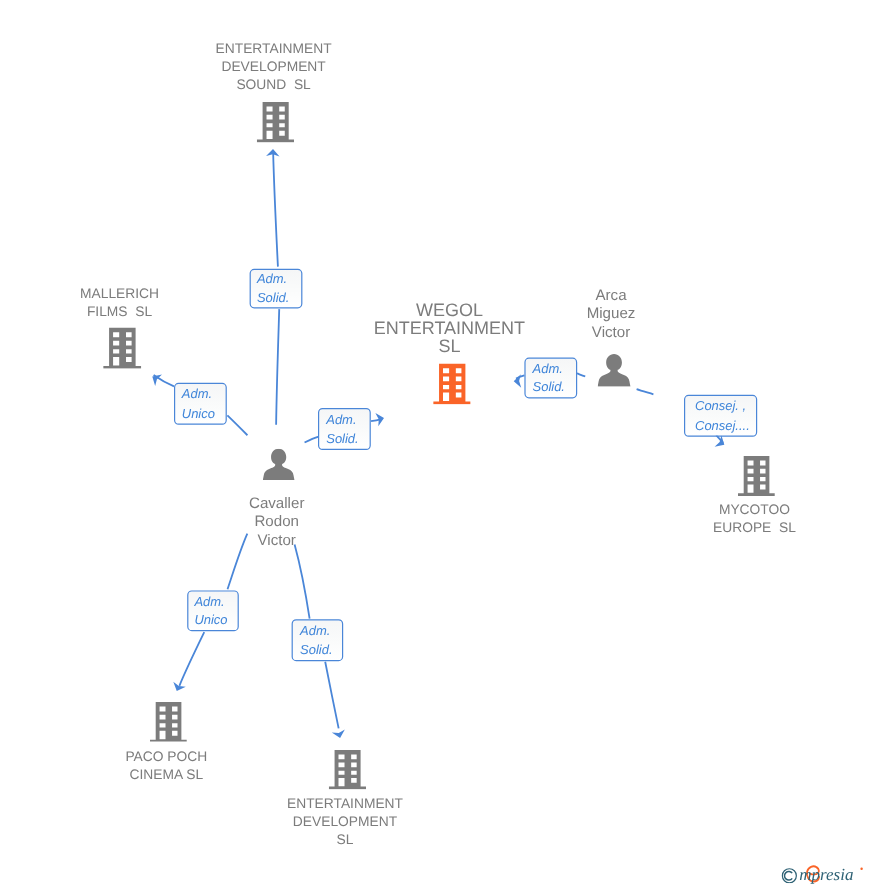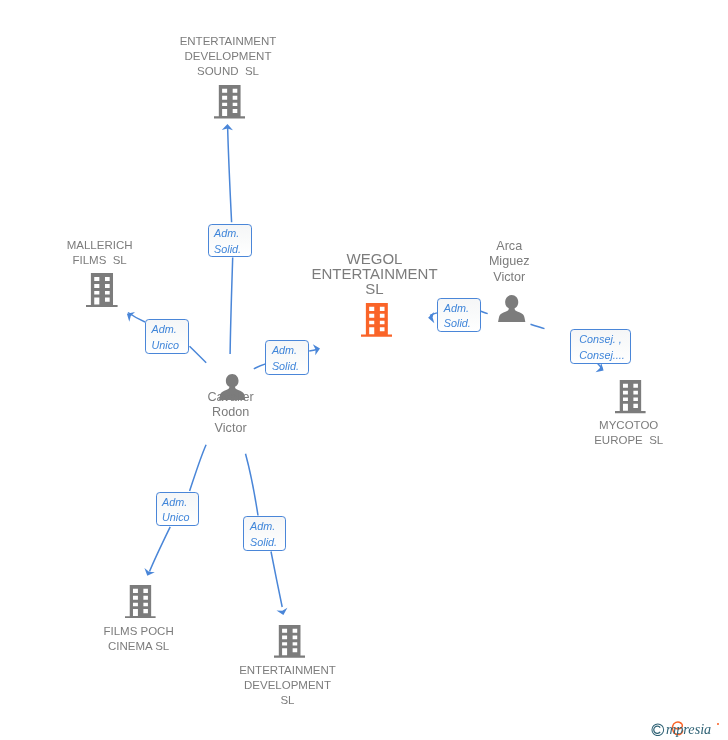--- a/index.html
+++ b/index.html
@@ -99,7 +99,7 @@
         <svg width="26.4" height="26.2" viewBox="0 0 100 100" preserveAspectRatio="none" class="node-icon" style="left: 219.3px; top: 374.1px;">
           <path d="M50 0 C63.5 0 74 11 74 26 C74 41 65 51 50 51 C35 51 26 41 26 26 C26 11 36.5 0 50 0 ZM39 30 H61 V52 C61 57 70 60 80 64 C90 68 95.5 74 96.8 83 L100 100 H0 L3.2 83 C4.5 74 10 68 20 64 C30 60 39 57 39 52 Z" fill="#7c7c7c" fill-rule="nonzero"></path>
         </svg>
-        <div class="node-label person" style="left: 110.6px; top: 390px; width: 240px;">Cavaller
+        <div class="node-label person" style="left: 110.6px; top: 412px; width: 240px;">Cavaller
 Rodon
 Victor</div>
       </div>

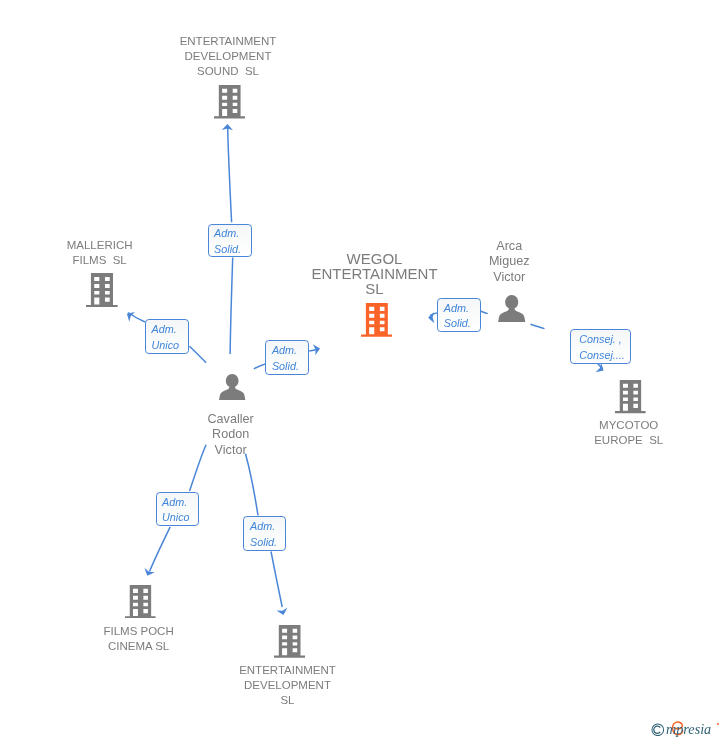--- a/index.html
+++ b/index.html
@@ -107,7 +107,7 @@
         <svg width="30.6" height="33.6" viewBox="0 0 100 100" preserveAspectRatio="none" class="node-icon" style="left: 125.2px; top: 584.9px;">
           <path d="M15.51 0 H85.48 V93.37 H100 V100 H0 V93.37 H15.51 ZM26.07 11.45 H42.24 V23.49 H26.07 Z M60.07 11.45 H74.92 V23.49 H60.07 ZM26.07 31.93 H42.24 V43.67 H26.07 Z M60.07 31.93 H74.92 V43.67 H60.07 ZM26.07 52.71 H42.24 V62.95 H26.07 Z M60.07 52.71 H74.92 V62.95 H60.07 ZM26.07 71.39 H42.24 V92.17 H26.07 Z M60.07 71.39 H74.92 V83.73 H60.07 Z" fill="#7c7c7c" fill-rule="evenodd"></path>
         </svg>
-        <div class="node-label" style="left: 18.6px; top: 623.8px; width: 240px;">FILMS POCH
+        <div class="node-label" style="left: 18.6px; top: 623.8px; width: 240px;">PACO POCH
 CINEMA SL</div>
       </div>
       <div class="node">

